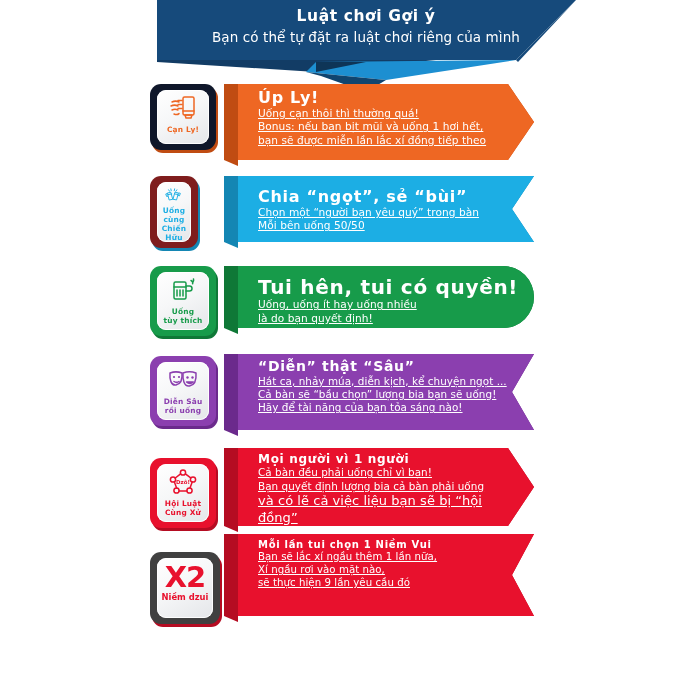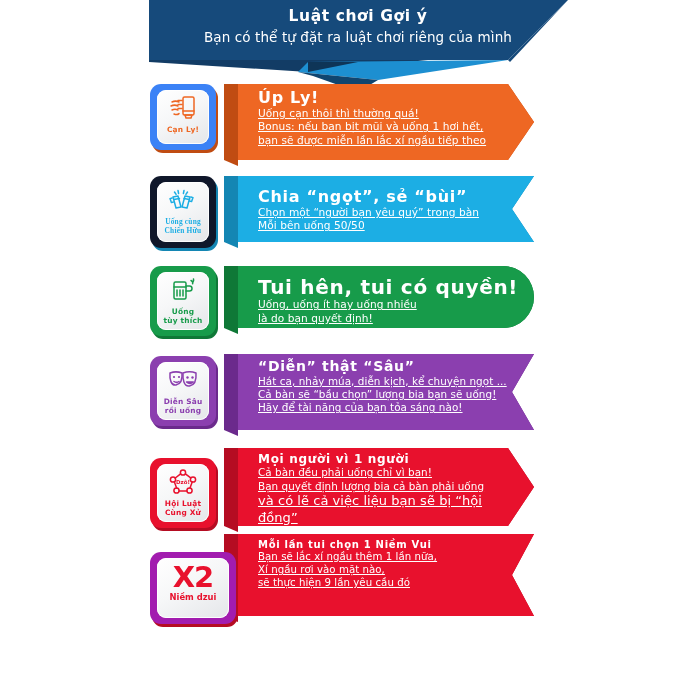--- a/index.html
+++ b/index.html
@@ -13,7 +13,7 @@
   #stage{position:relative;width:700px;height:700px;overflow:hidden;background:#fff;}
 
   
-  .header-wrap{position:absolute;left:8px;top:0;width:647px;height:95px;}
+  .header-wrap{position:absolute;left:16px;top:0;width:647px;height:95px;}
   .header-svg{position:absolute;left:0;top:0;}
   .header-text{
     position:absolute;left:140px;top:6px;width:420px;

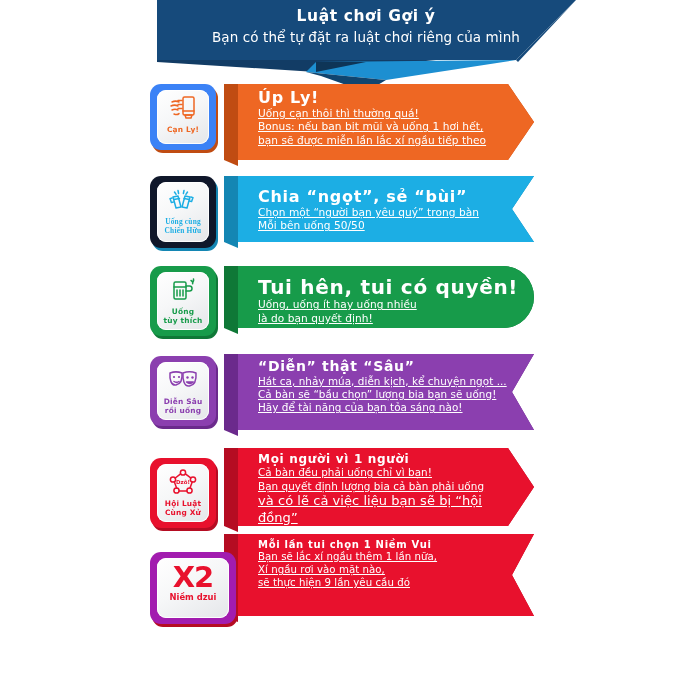--- a/index.html
+++ b/index.html
@@ -95,7 +95,7 @@
           <div class="b-line" style="font-size:10.6px">Bonus: nếu bạn bịt mũi và uống 1 hơi hết,</div>
           <div class="b-line" style="font-size:10.6px">bạn sẽ được miễn lần lắc xí ngầu tiếp theo</div>
         </div>
-        <div class="badge" style="left:150px;top:84px;width:66px;height:66px;background:#3b82f6;
+        <div class="badge" style="left:150px;top:84px;width:66px;height:66px;background:#0f172a;
               box-shadow:2px 3px 0 #C04C12;">
        <div class="badge-inner">
             <svg class="badge-glyph" width="34" height="30" viewBox="0 0 34 30" fill="none" stroke="#EE6723" stroke-width="1.5" stroke-linecap="round" stroke-linejoin="round">

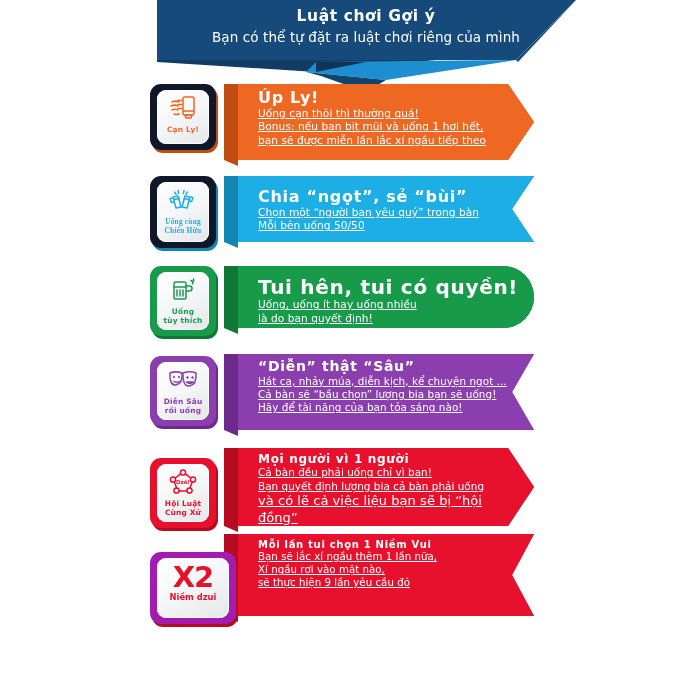--- a/index.html
+++ b/index.html
@@ -93,7 +93,7 @@
       <div class="b-title" style="font-size:16px">Úp Ly!</div>
           <div class="b-line" style="font-size:10.6px">Uống cạn thôi thì thường quá!</div>
           <div class="b-line" style="font-size:10.6px">Bonus: nếu bạn bịt mũi và uống 1 hơi hết,</div>
-          <div class="b-line" style="font-size:10.6px">bạn sẽ được miễn lần lắc xí ngầu tiếp theo</div>
+          <div class="b-line" style="font-size:10.6px">bạn sẽ được miễn lần lắc xí đồng tiếp theo</div>
         </div>
         <div class="badge" style="left:150px;top:84px;width:66px;height:66px;background:#0f172a;
               box-shadow:2px 3px 0 #C04C12;">

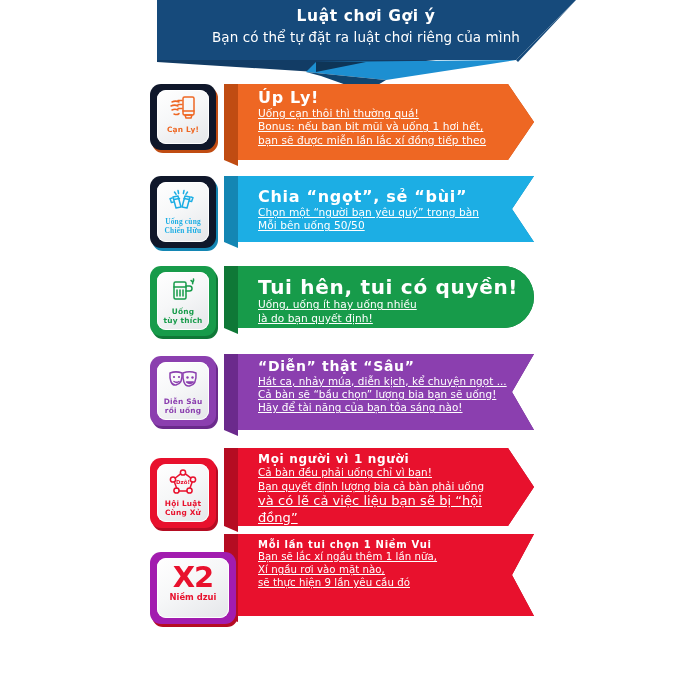--- a/index.html
+++ b/index.html
@@ -123,8 +123,8 @@
           <div class="b-line" style="font-size:10.6px">Chọn một “người bạn yêu quý” trong bàn</div>
           <div class="b-line" style="font-size:10.6px">Mỗi bên uống 50/50</div>
         </div>
-        <div class="badge" style="left:150px;top:176px;width:66px;height:72px;background:#0f172a;
-              box-shadow:2px 3px 0 #1486B3;font-family:Liberation Serif, serif;">
+        <div class="badge" style="left:150px;top:176px;width:48px;height:72px;background:#7f1d1d;
+              box-shadow:2px 3px 0 #1486B3;">
        <div class="badge-inner">
             <svg class="badge-glyph" width="34" height="30" viewBox="0 0 34 30" fill="none" stroke="#1CAEE4" stroke-width="1.5" stroke-linecap="round" stroke-linejoin="round">
               <path d="M7 11l5-1 3 11-5 1z"></path>

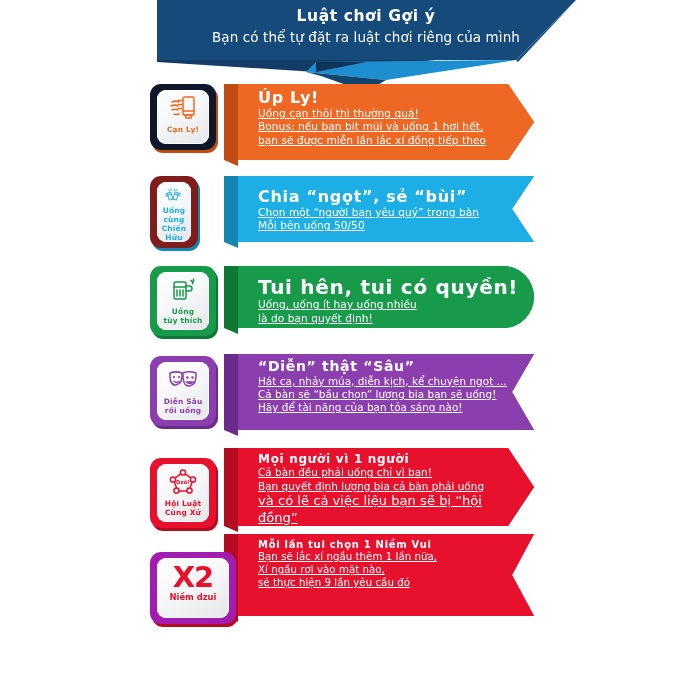--- a/index.html
+++ b/index.html
@@ -244,7 +244,7 @@
           <div class="b-line" style="font-size:10.2px">Xí ngầu rơi vào mặt nào,</div>
           <div class="b-line" style="font-size:10.2px">sẽ thực hiện 9 lần yêu cầu đó</div>
         </div>
-        <div class="badge" style="left:150px;top:552px;width:86px;height:72px;background:#a21caf;
+        <div class="badge" style="left:150px;top:552px;width:70px;height:72px;background:#404040;
               box-shadow:2px 3px 0 #B50C22;">
        <div class="badge-inner">
             <div class="badge-x2" style="color:#E8112D">X2</div>

